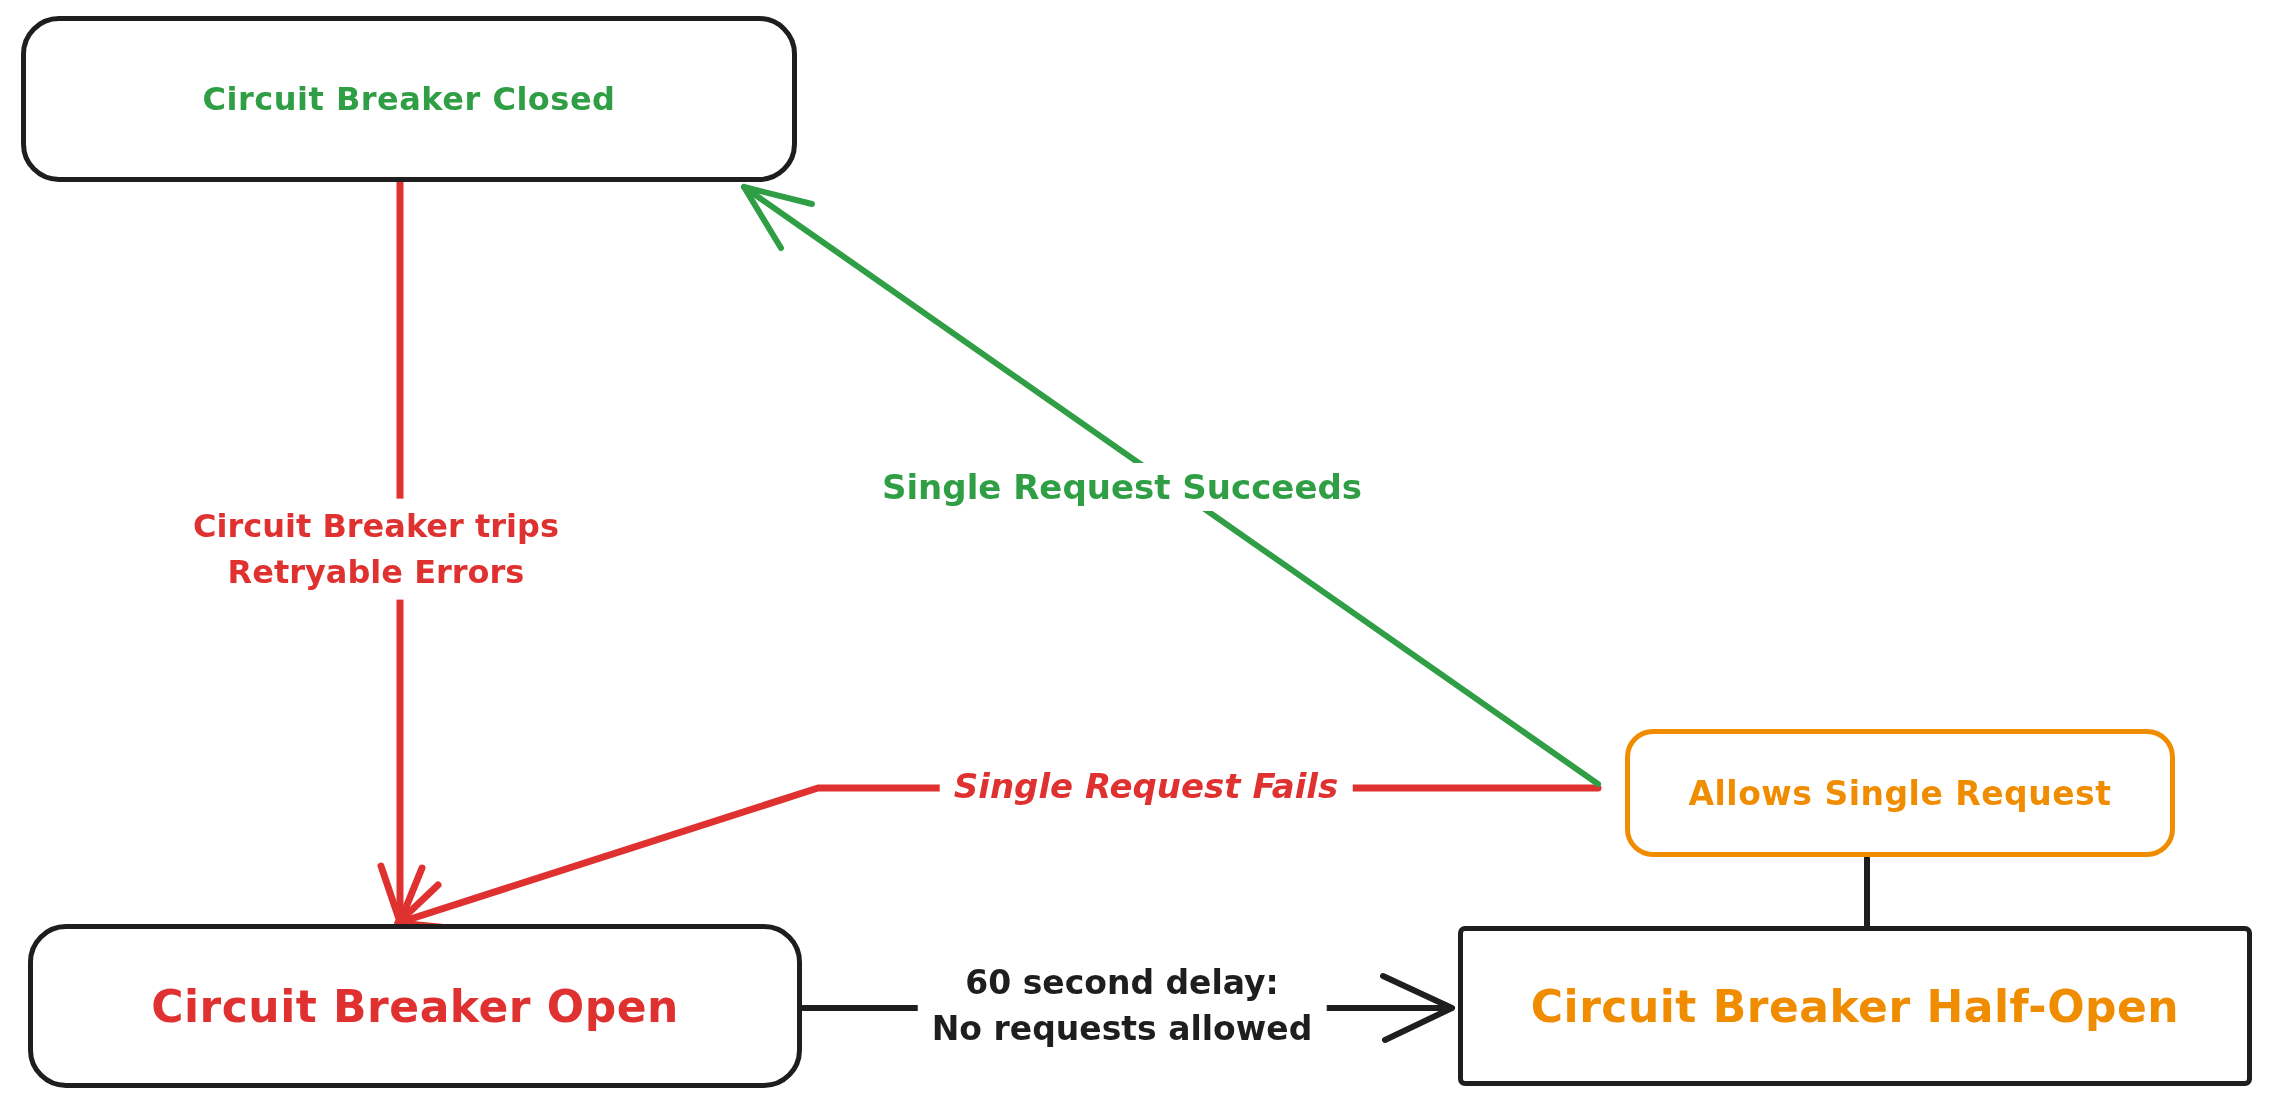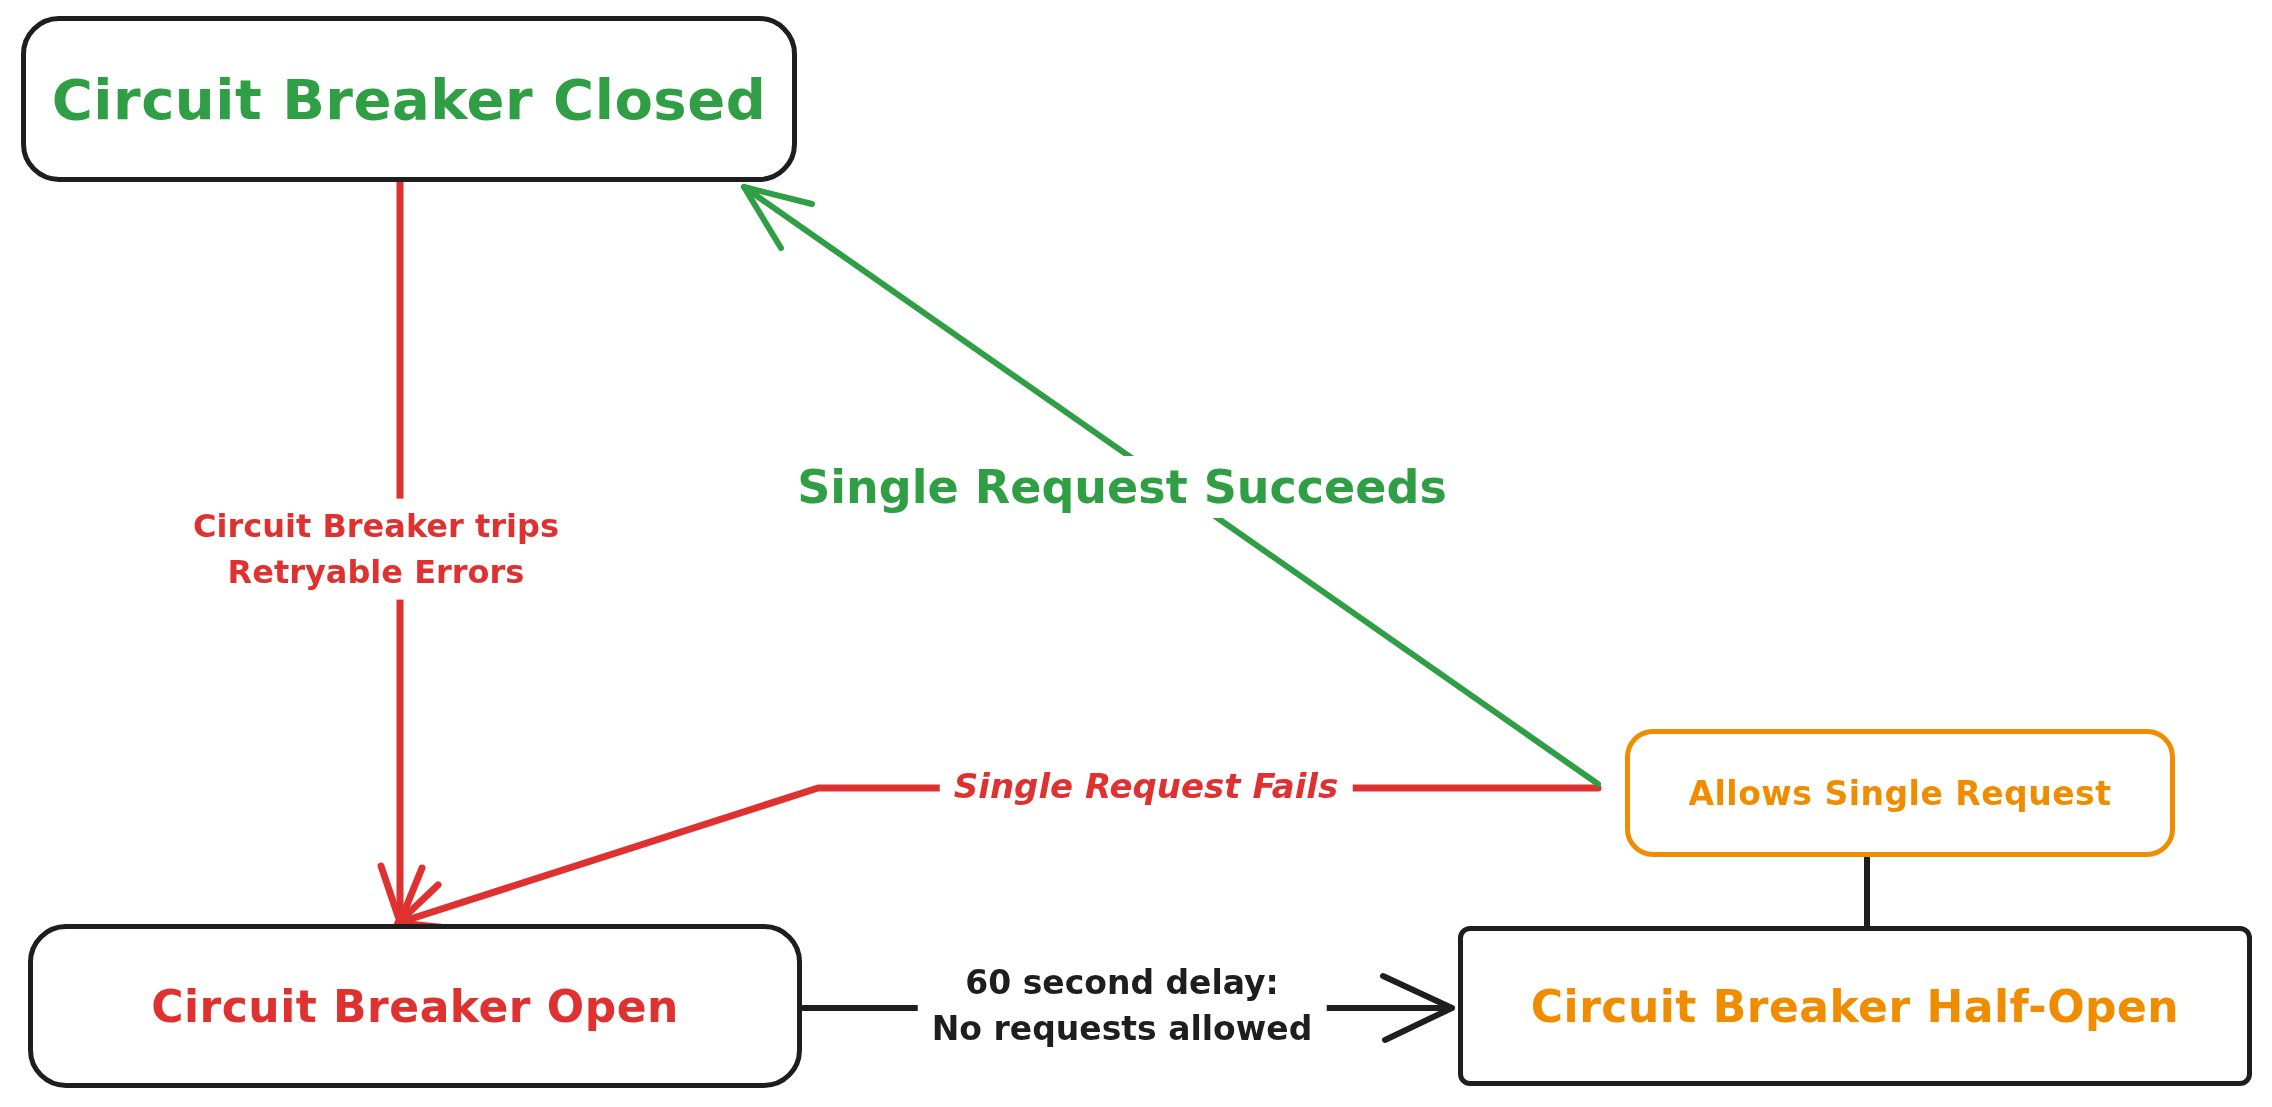--- a/index.html
+++ b/index.html
@@ -45,7 +45,7 @@
   .node-allows   { left: 1593px; top: 729px; width: 550px; height: 128px;
                    border: 5px solid var(--orange, #f08c00); border-radius: 28px; margin-left: 32px; }
 
-  .title-closed   { color: var(--green,  #2f9e44); font-size: 56px; }
+  .title-closed   { color: var(--green,  #2f9e44); font-size: 32px; }
   .title-open     { color: var(--red,    #e03131); font-size: 44px; }
   .title-halfopen { color: var(--orange, #f08c00); font-size: 44px; }
   .title-allows   { color: var(--orange, #f08c00); font-size: 33px; }

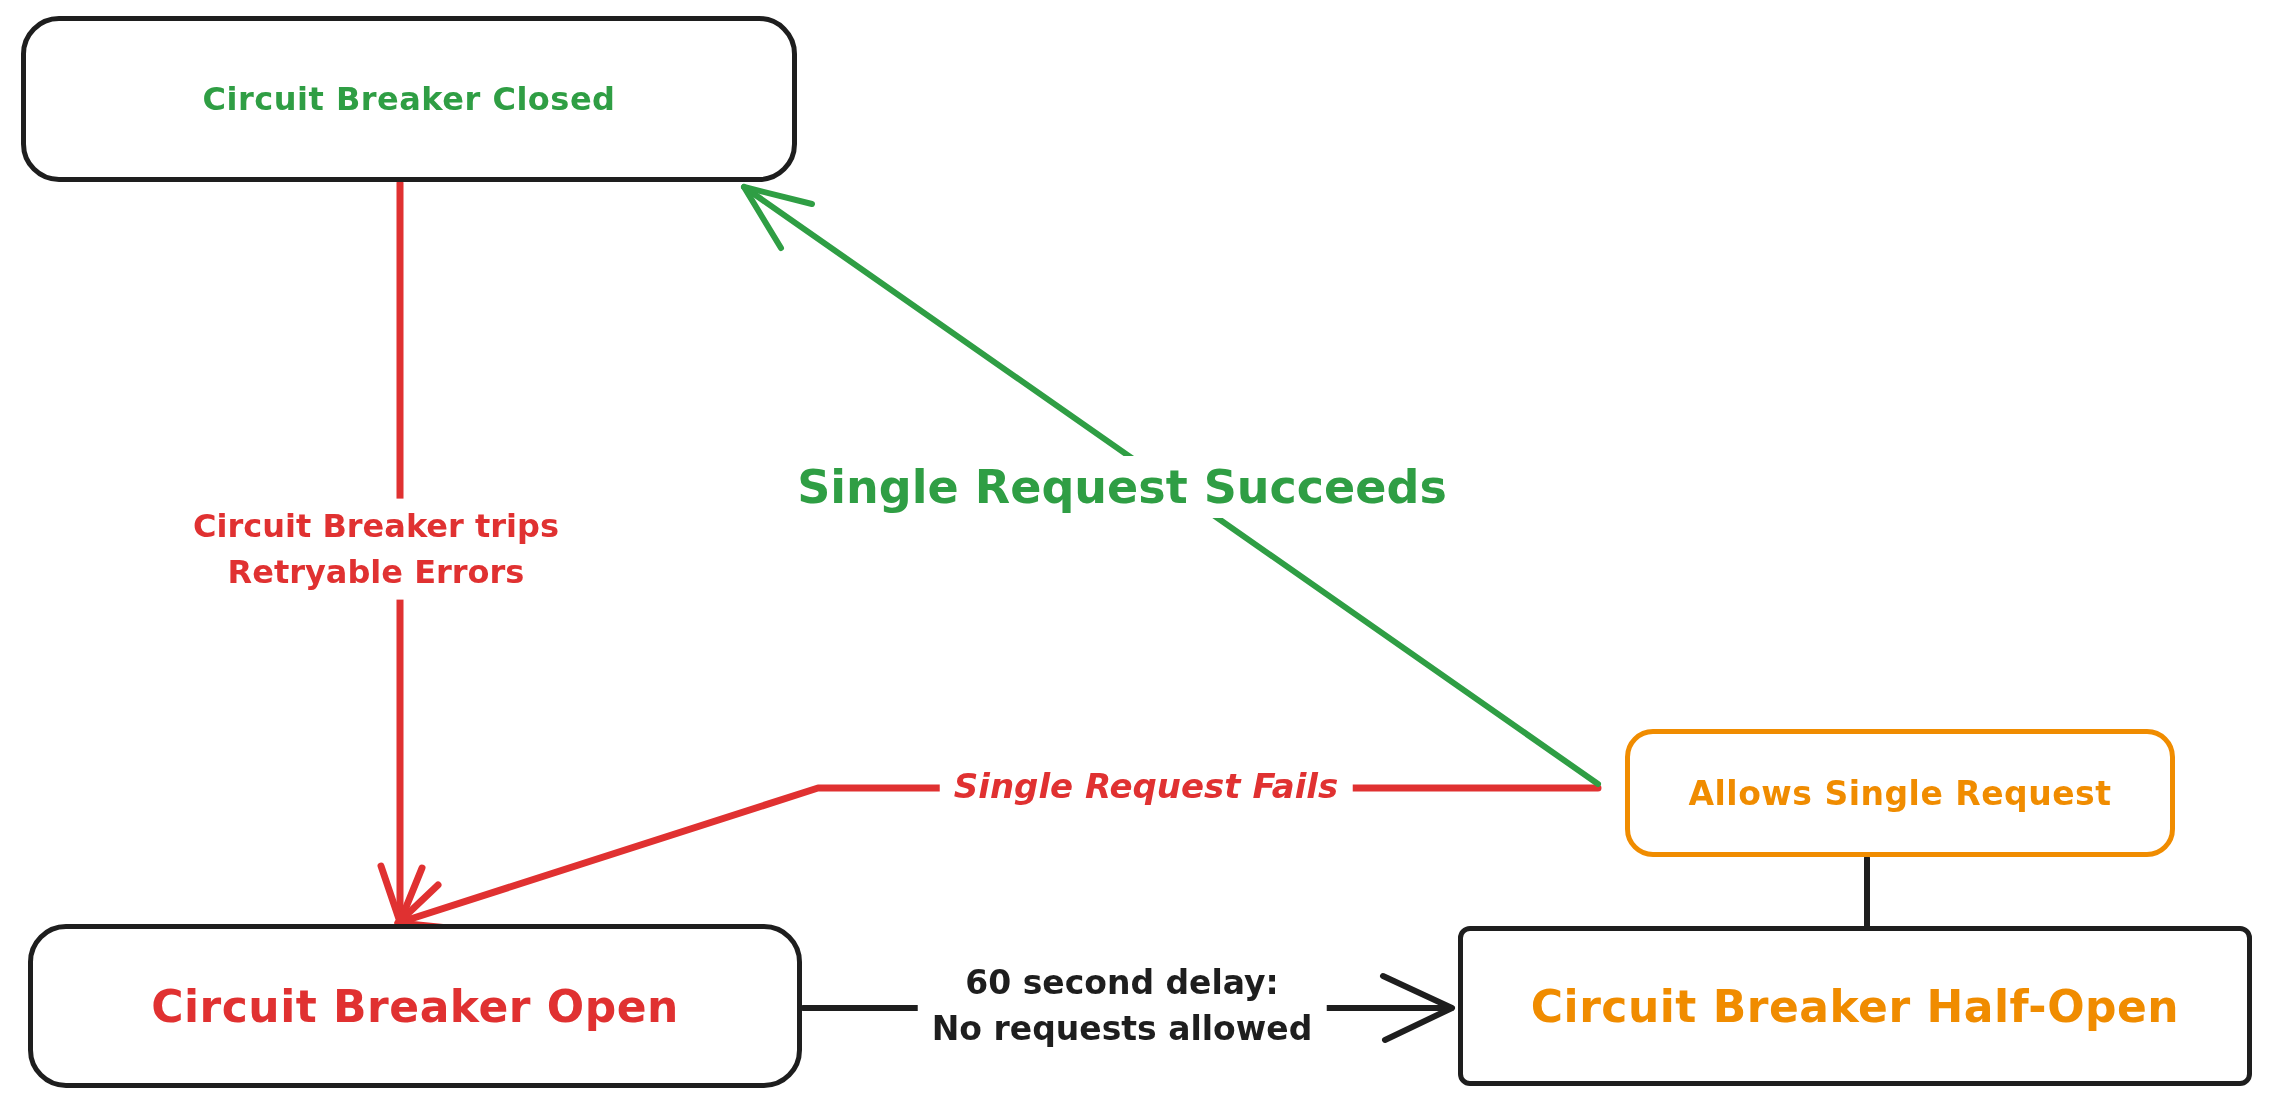--- a/index.html
+++ b/index.html
@@ -61,7 +61,7 @@
     padding: 4px 14px;
   }
   .label-trip     { left: 376px;  top: 549px;  color: var(--red,   #e03131); font-size: 32px; line-height: 1.45; }
-  .label-succeeds { left: 1122px; top: 487px;  color: var(--green, #2f9e44); font-size: 46px; }
+  .label-succeeds { left: 1122px; top: 487px;  color: var(--green, #2f9e44); font-size: 34px; }
   .label-fails    { left: 1146px; top: 786px;  color: var(--red,   #e03131); font-size: 34px; font-style: italic; }
   .label-delay    { left: 1122px; top: 1006px; color: var(--ink,   #1e1e1e); font-size: 33px; line-height: 1.4; }
   .label-line { display: block; }

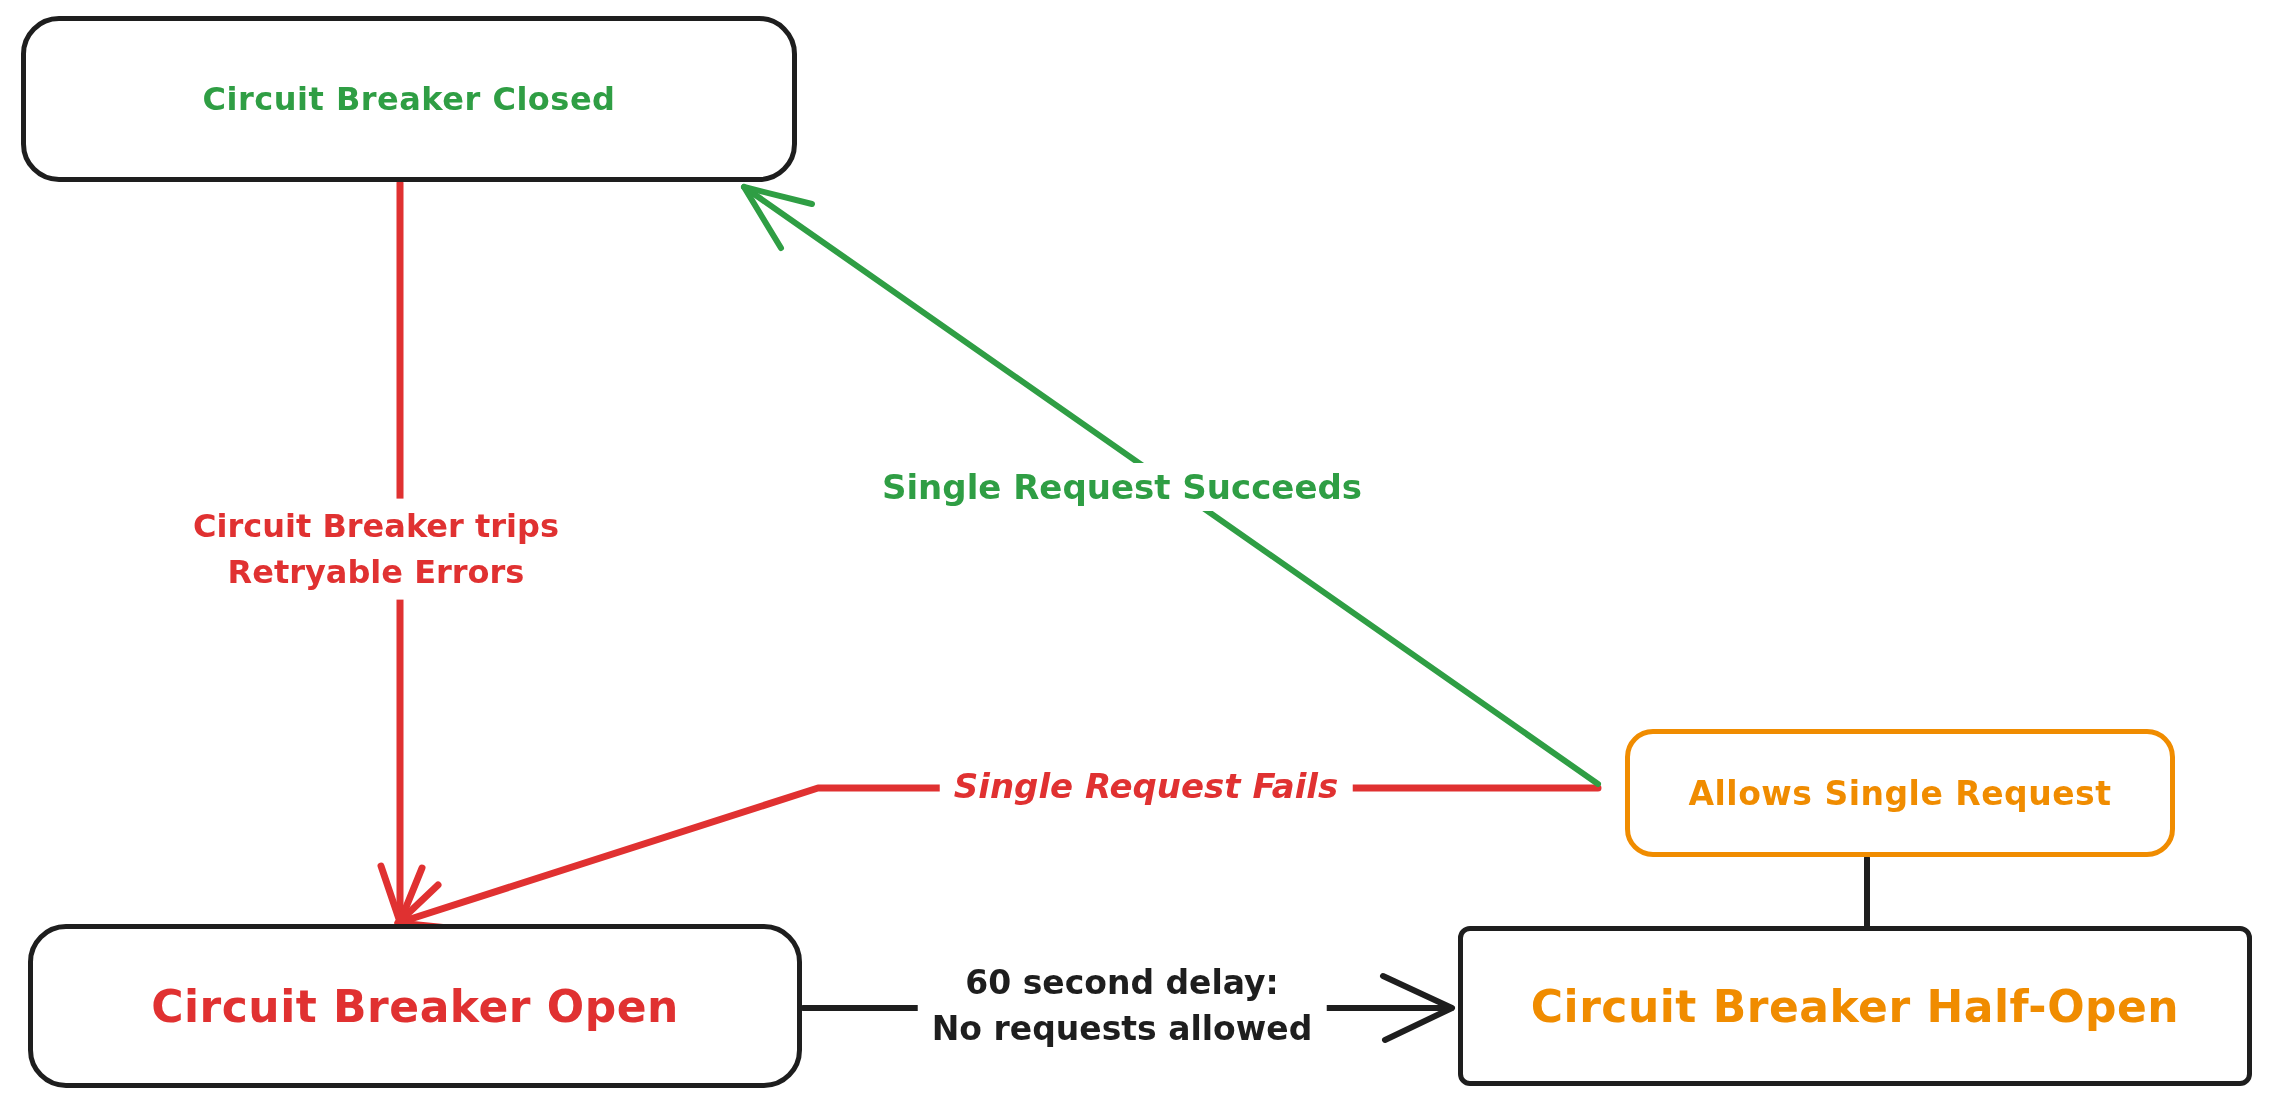--- a/index.html
+++ b/index.html
@@ -41,7 +41,7 @@
   .node-open     { left: 28px;   top: 924px; width: 774px; height: 164px;
                    border: 5px solid var(--ink, #1e1e1e); border-radius: 38px; }
   .node-halfopen { left: 1458px; top: 926px; width: 794px; height: 160px;
-                   border: 5px solid var(--ink, #1e1e1e); border-radius: 12px; }
+                   border: 5px solid var(--ink, #1e1e1e); border-radius: 7px; }
   .node-allows   { left: 1593px; top: 729px; width: 550px; height: 128px;
                    border: 5px solid var(--orange, #f08c00); border-radius: 28px; margin-left: 32px; }
 

